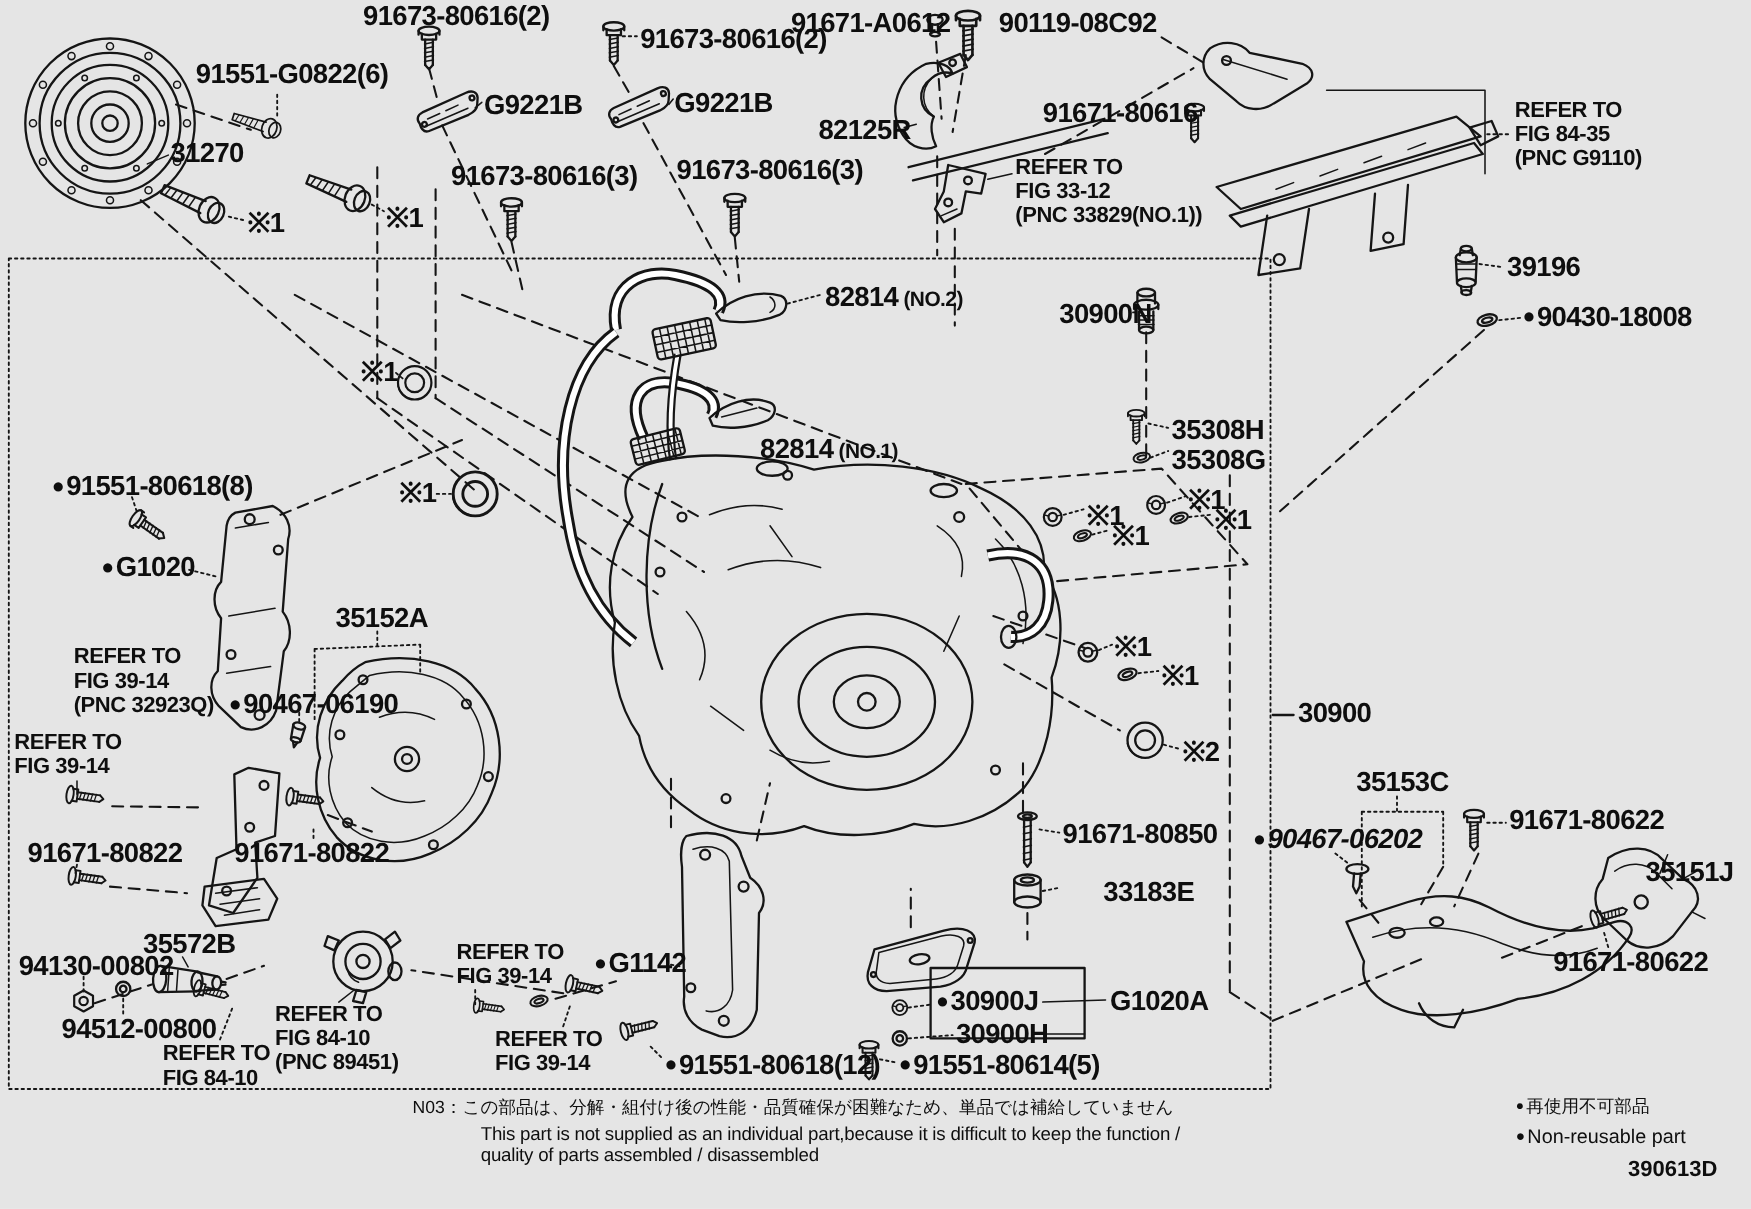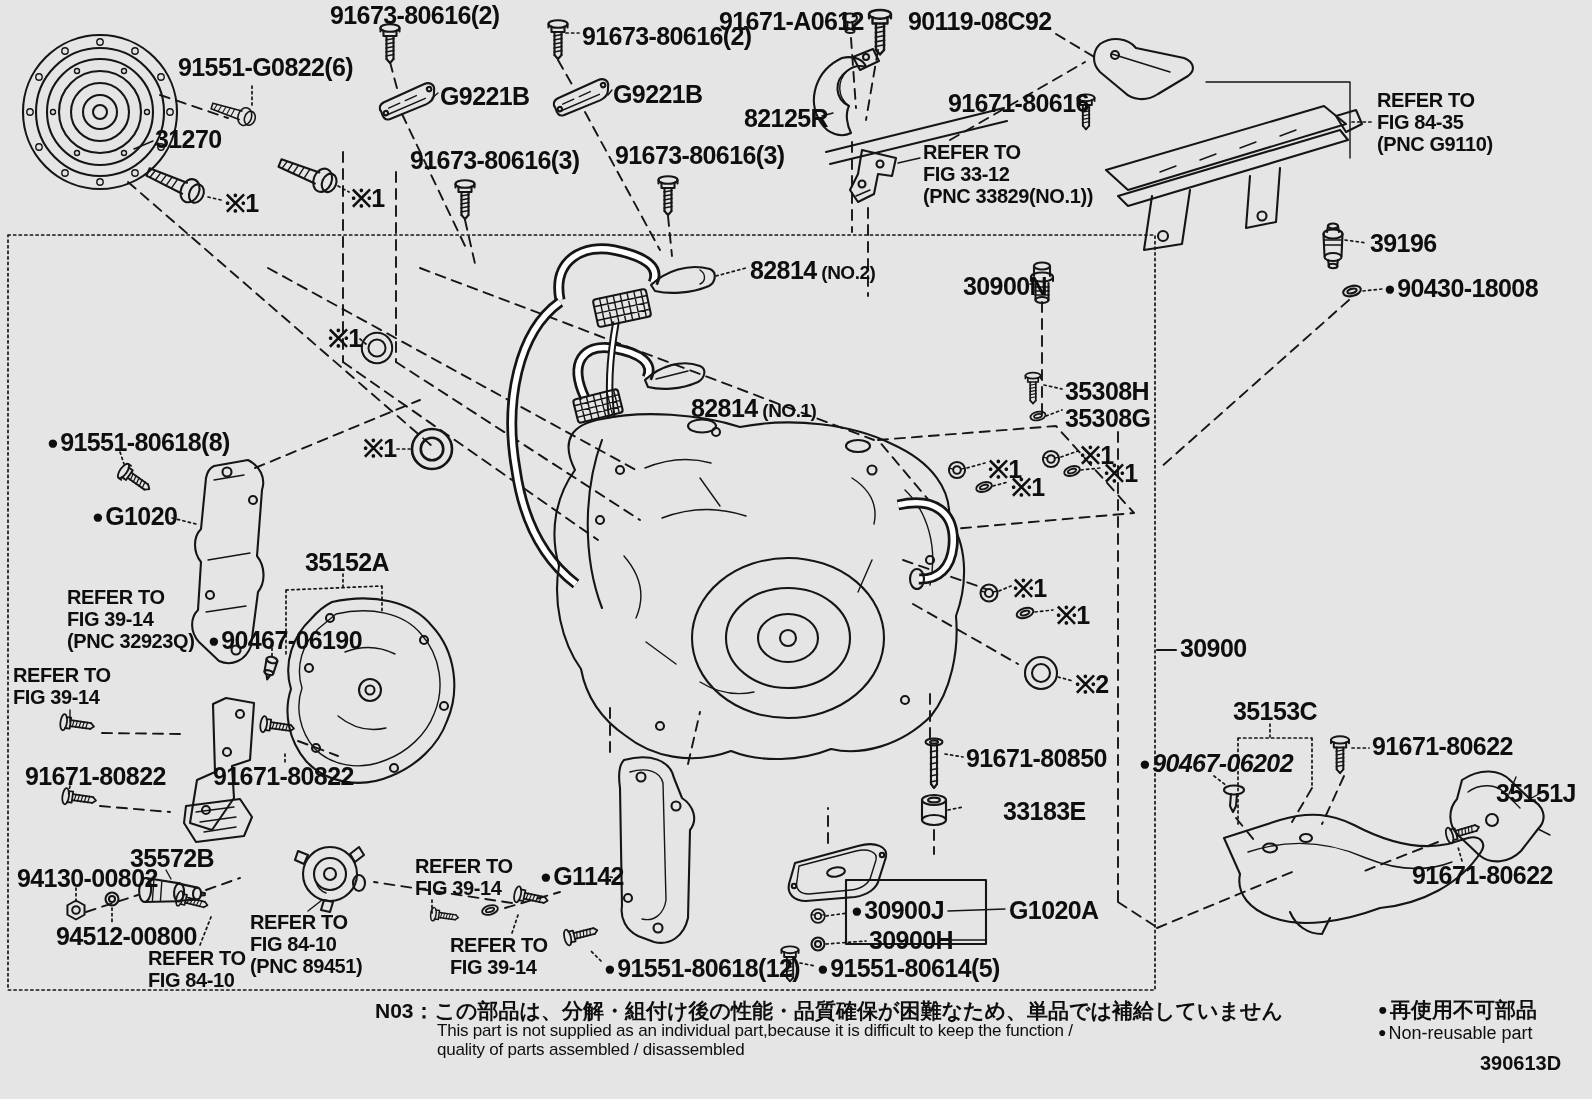--- a/index.html
+++ b/index.html
@@ -18,7 +18,7 @@
   .pn{font-size:25px;letter-spacing:-0.6px;line-height:25px}
   .ref{font-size:20px;letter-spacing:-0.4px;line-height:22px}
   .note{font-size:18px;letter-spacing:-0.6px;font-weight:700}
-  .jp{font-size:21px;font-weight:700}
+  .jp{font-size:16px;font-weight:400}
   .en{font-size:17px;font-weight:400;letter-spacing:-0.2px}
   .enl{font-size:18px;font-weight:400}
   .code{font-size:20px;font-weight:700}

